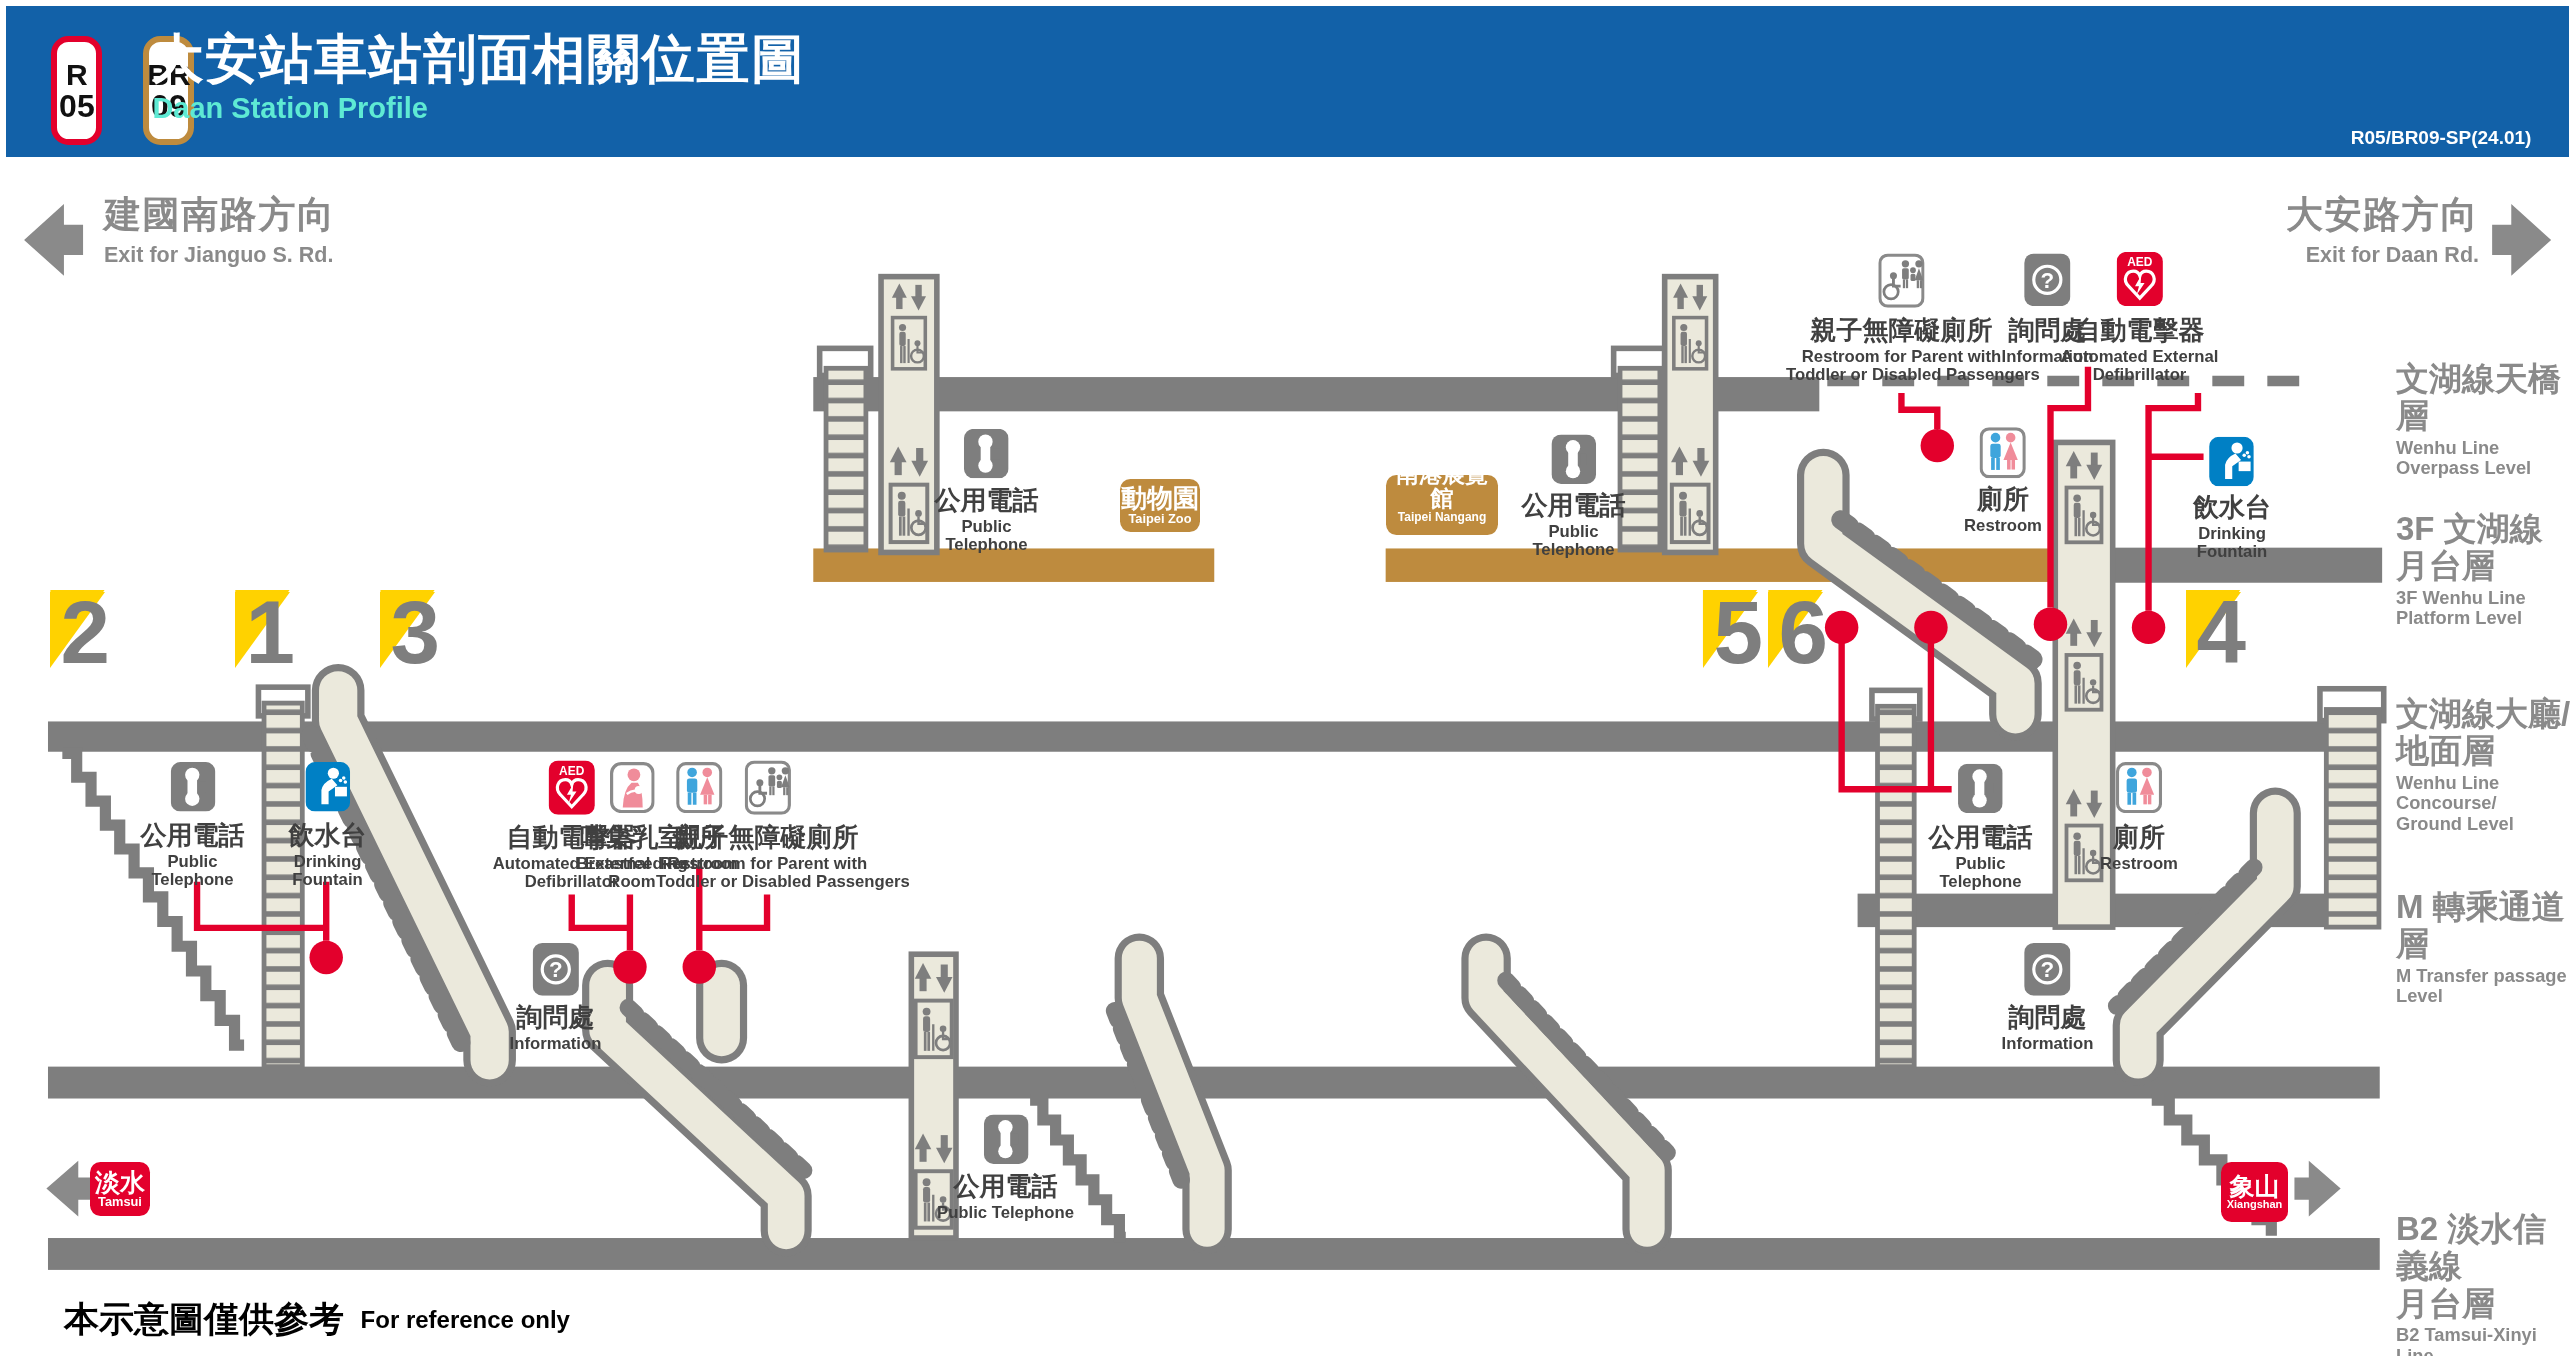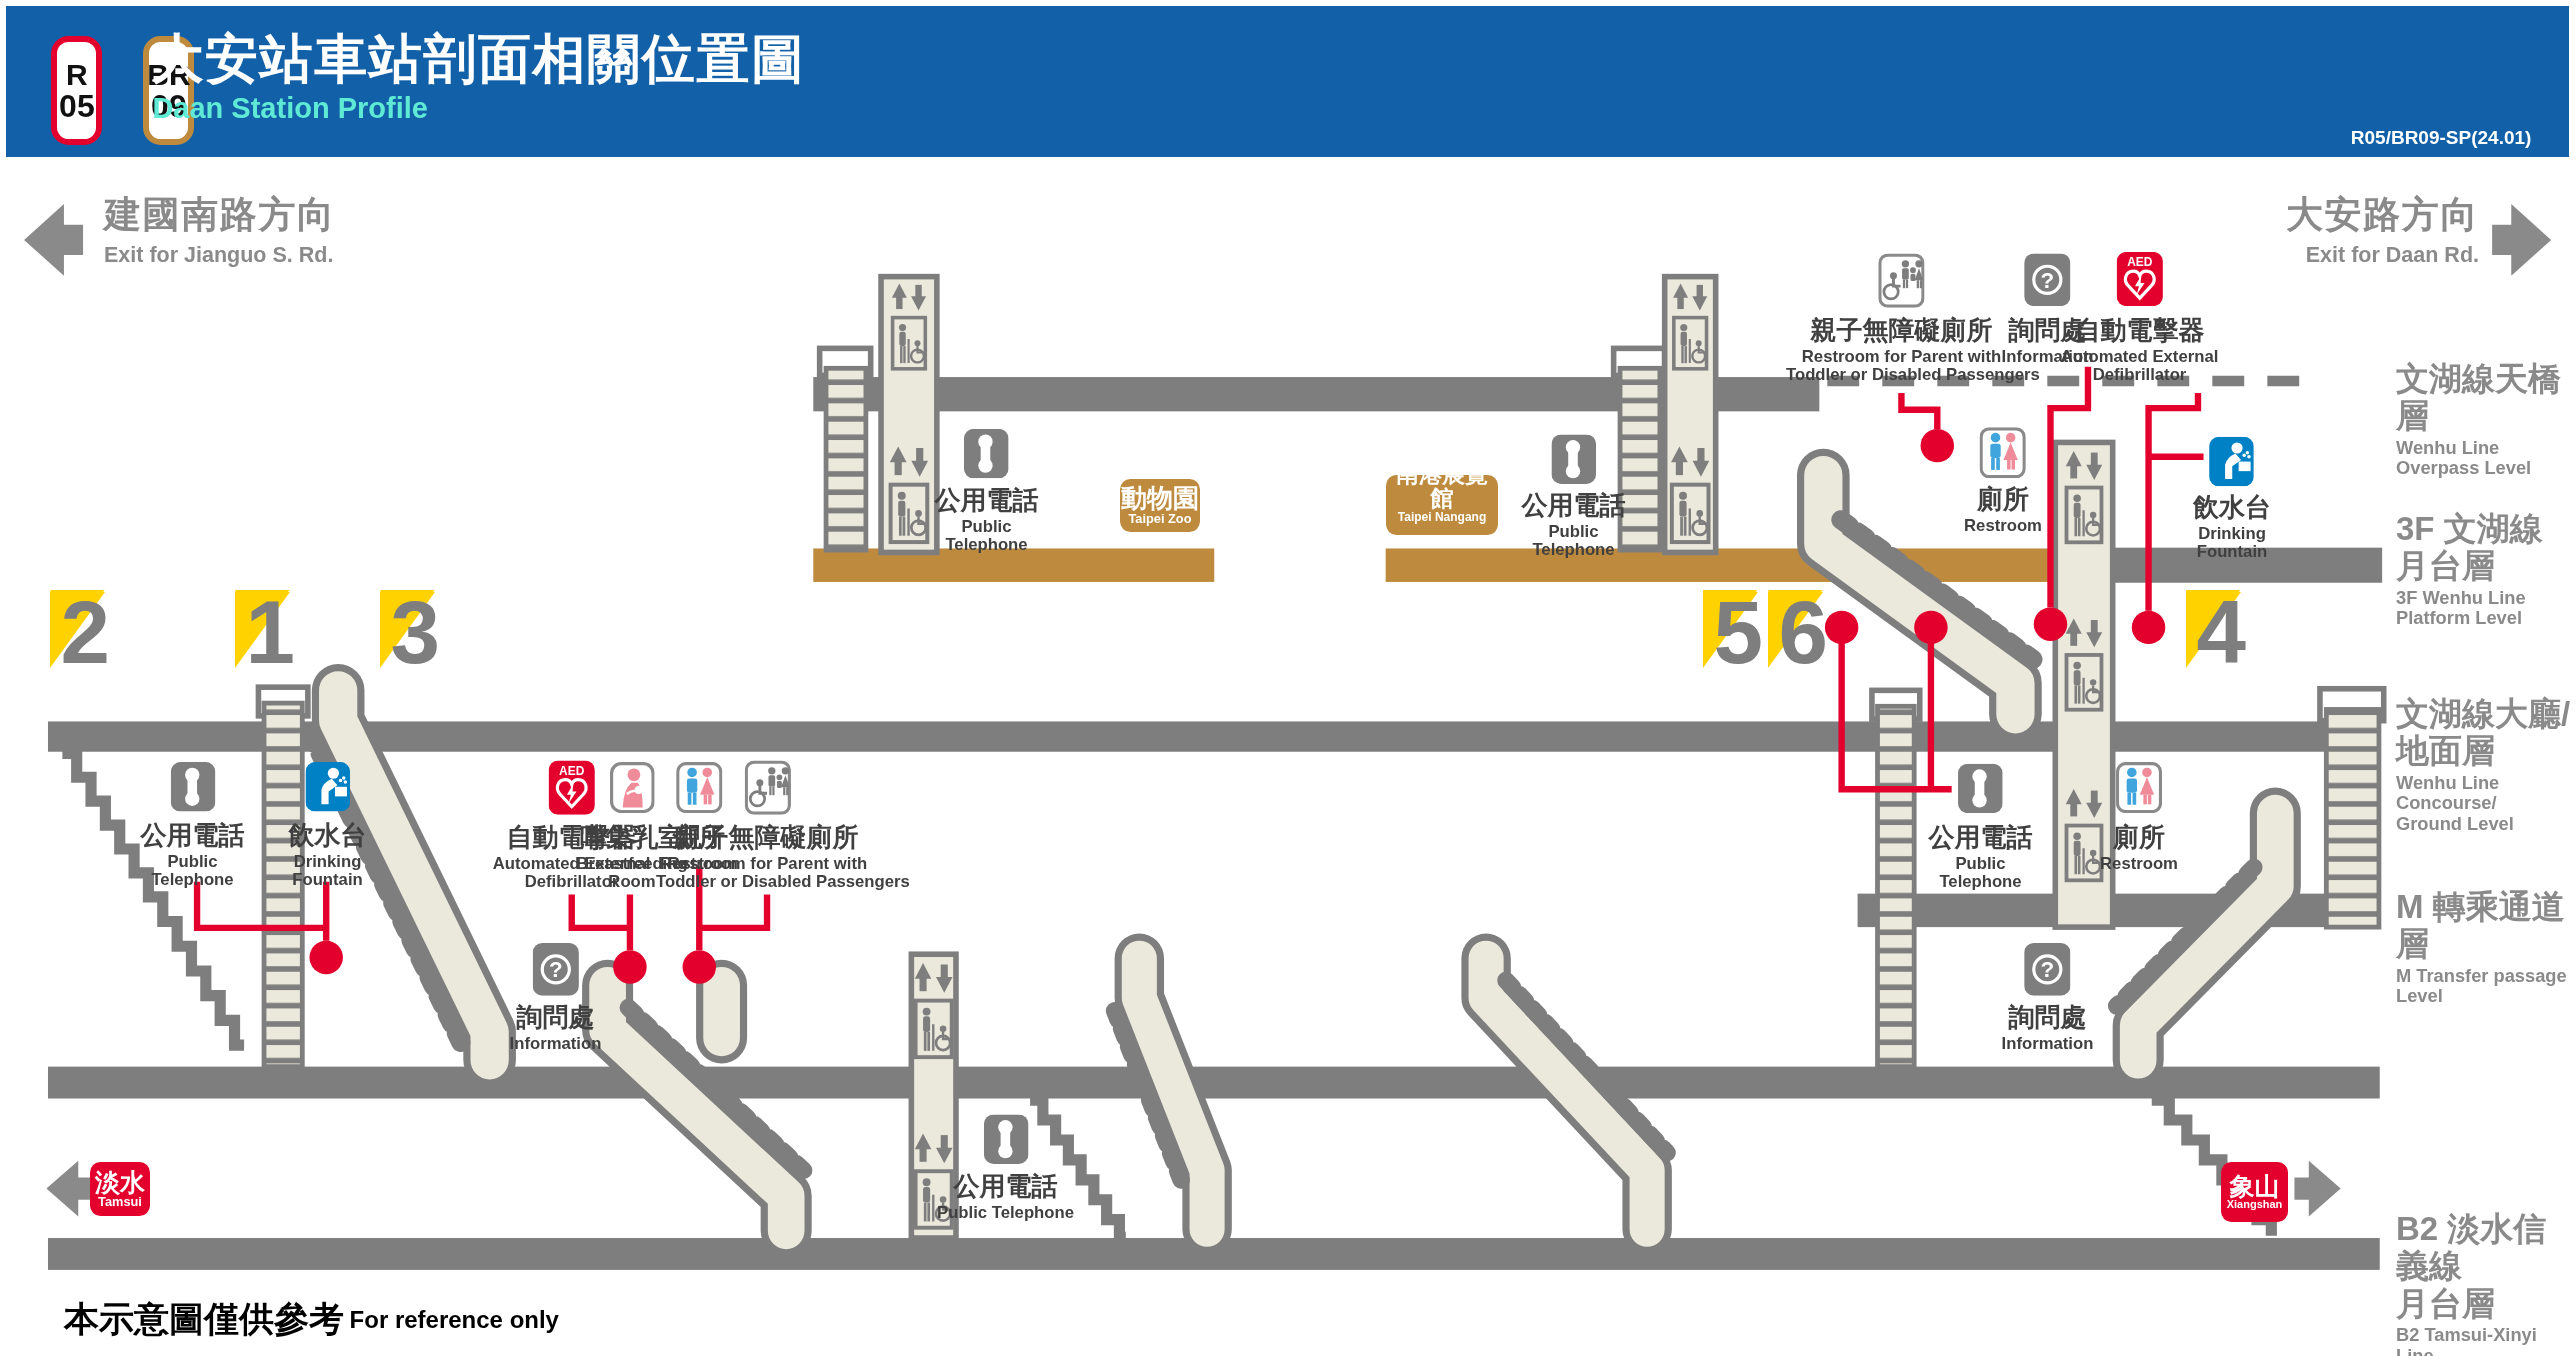--- a/index.html
+++ b/index.html
@@ -41,7 +41,7 @@
   .exit .num{position:absolute;left:10.4px;top:-11px;font-size:89px;font-weight:bold;color:#7E7E7E;}
   .footer{position:absolute;left:64px;top:1296px;z-index:3;color:#000;}
   .footer .zh{display:inline-block;font-size:35px;font-weight:bold;}
-  .footer .en{display:inline-block;font-size:24px;font-weight:bold;margin-left:2px;vertical-align:3.2px;}
+  .footer .en{display:inline-block;font-size:24px;font-weight:bold;margin-left:13px;vertical-align:3.2px;}
 </style>
 </head>
 <body>

